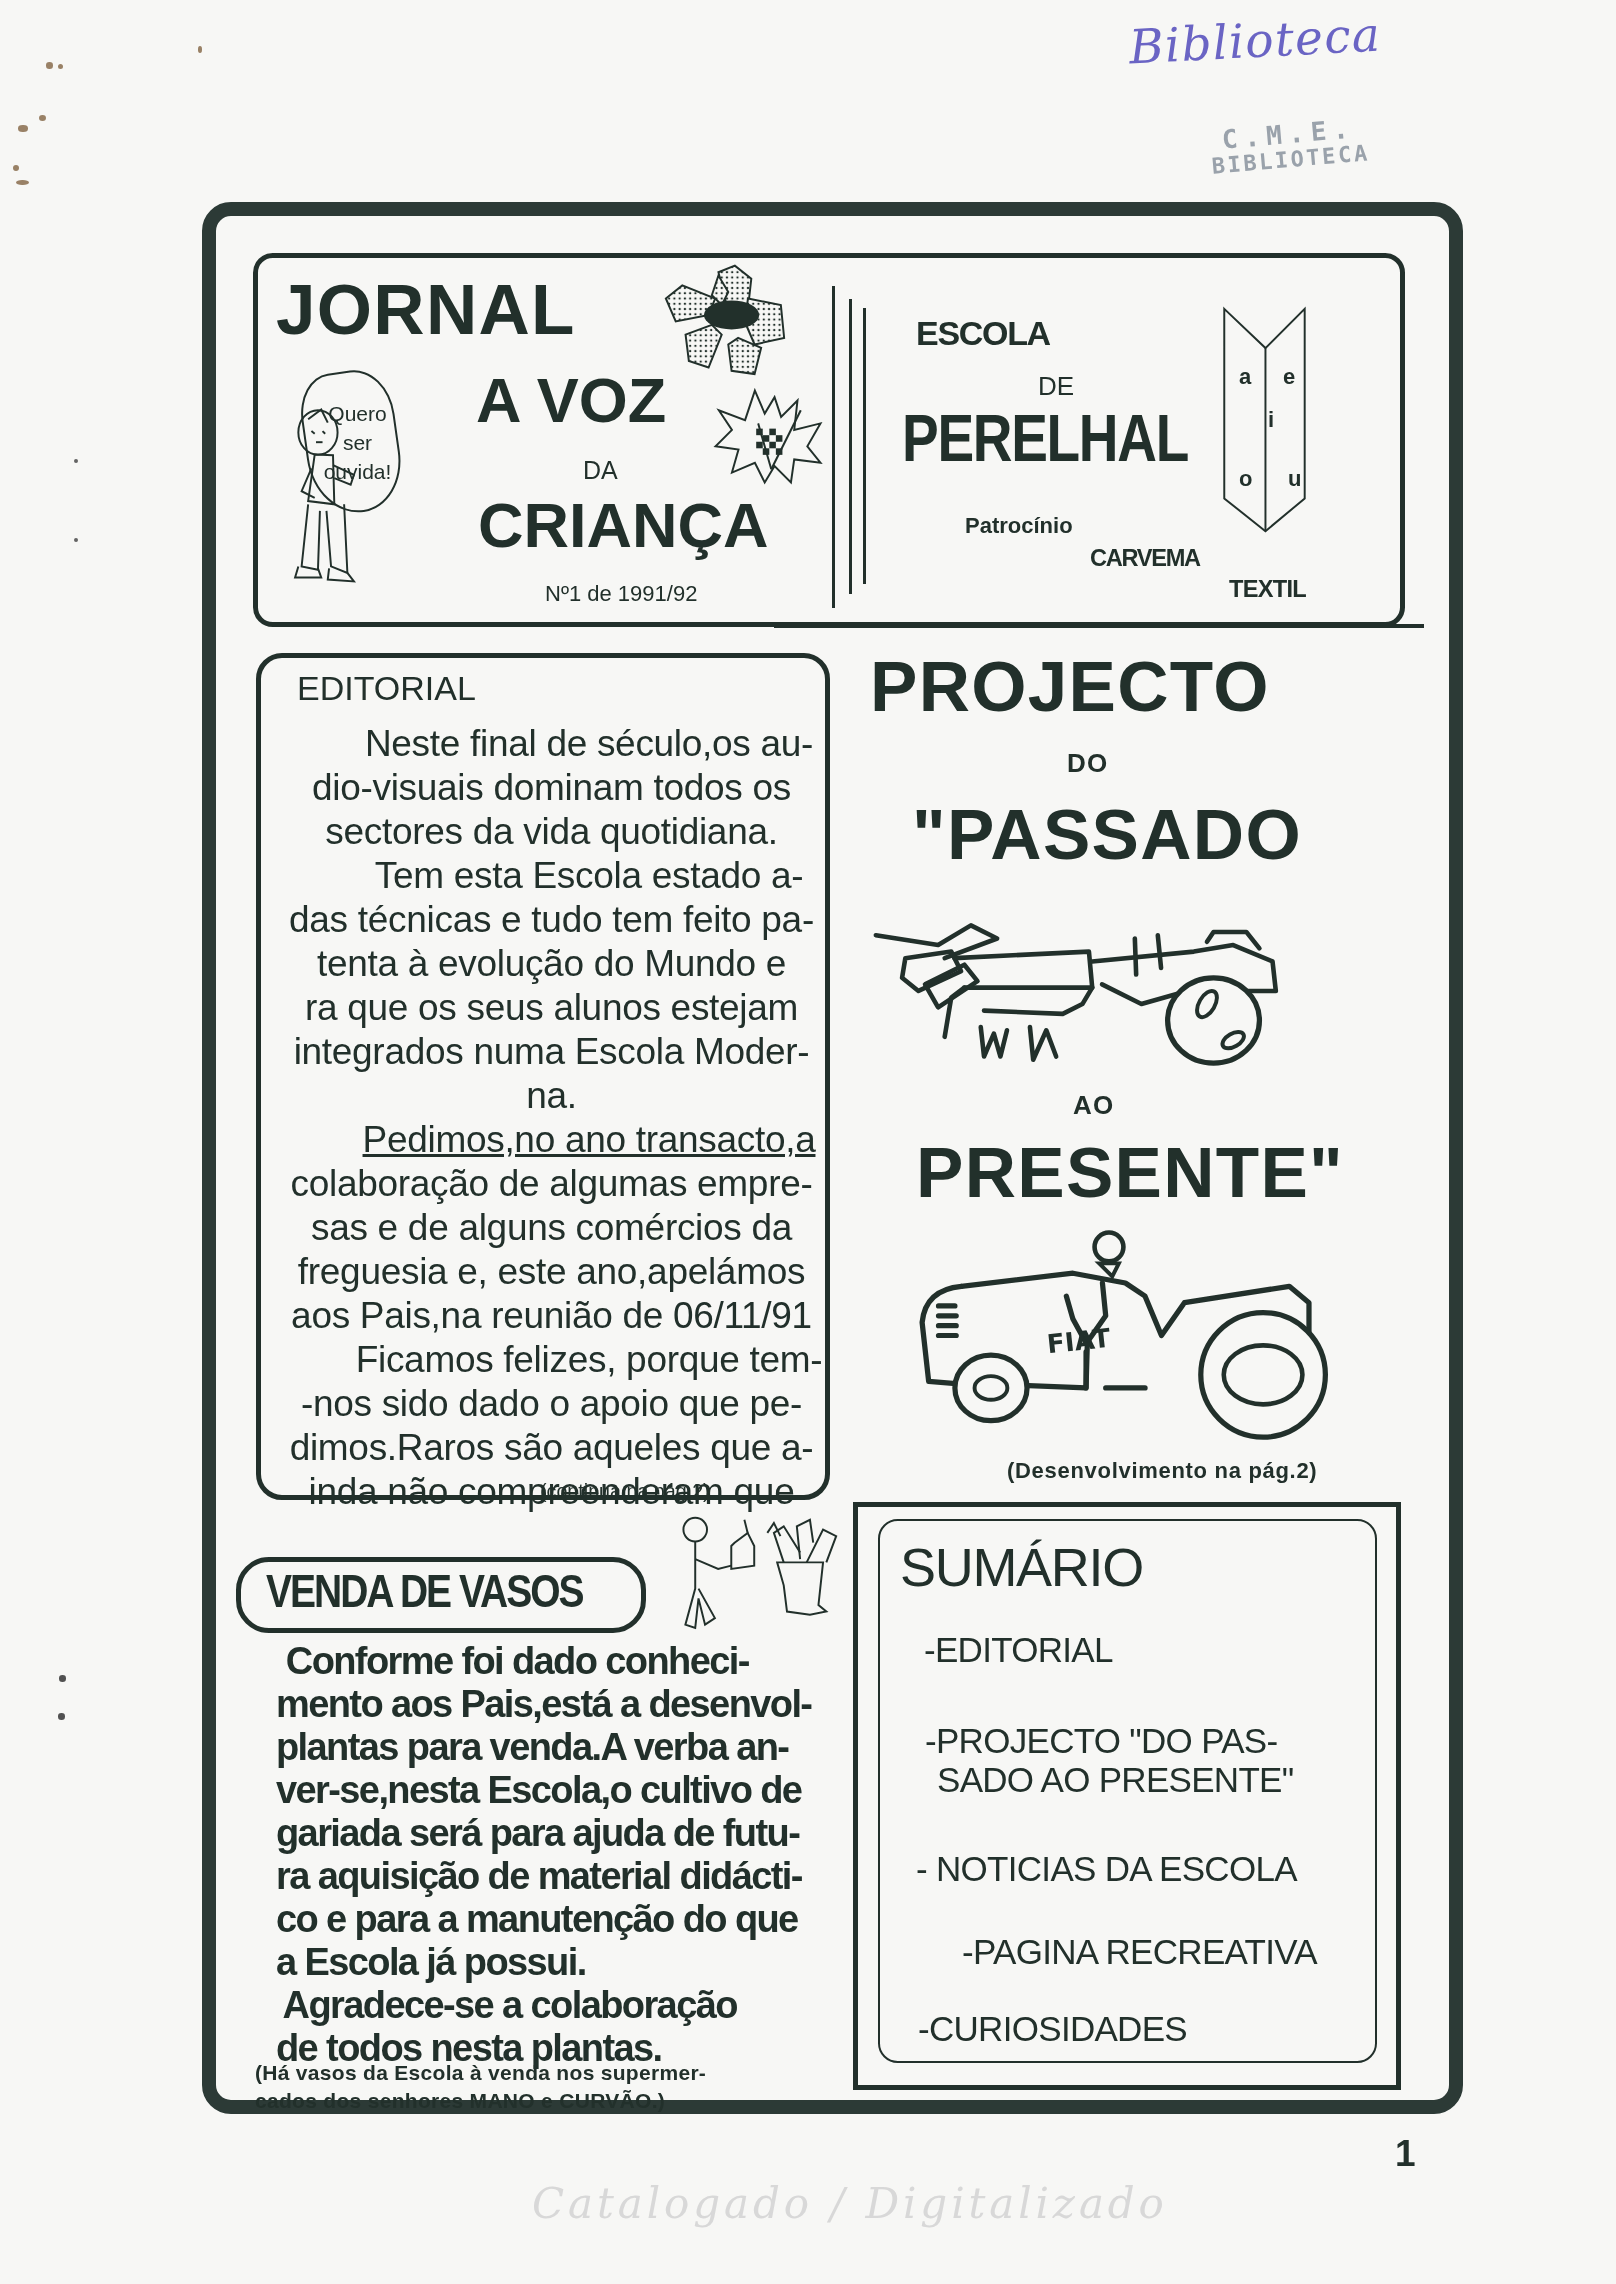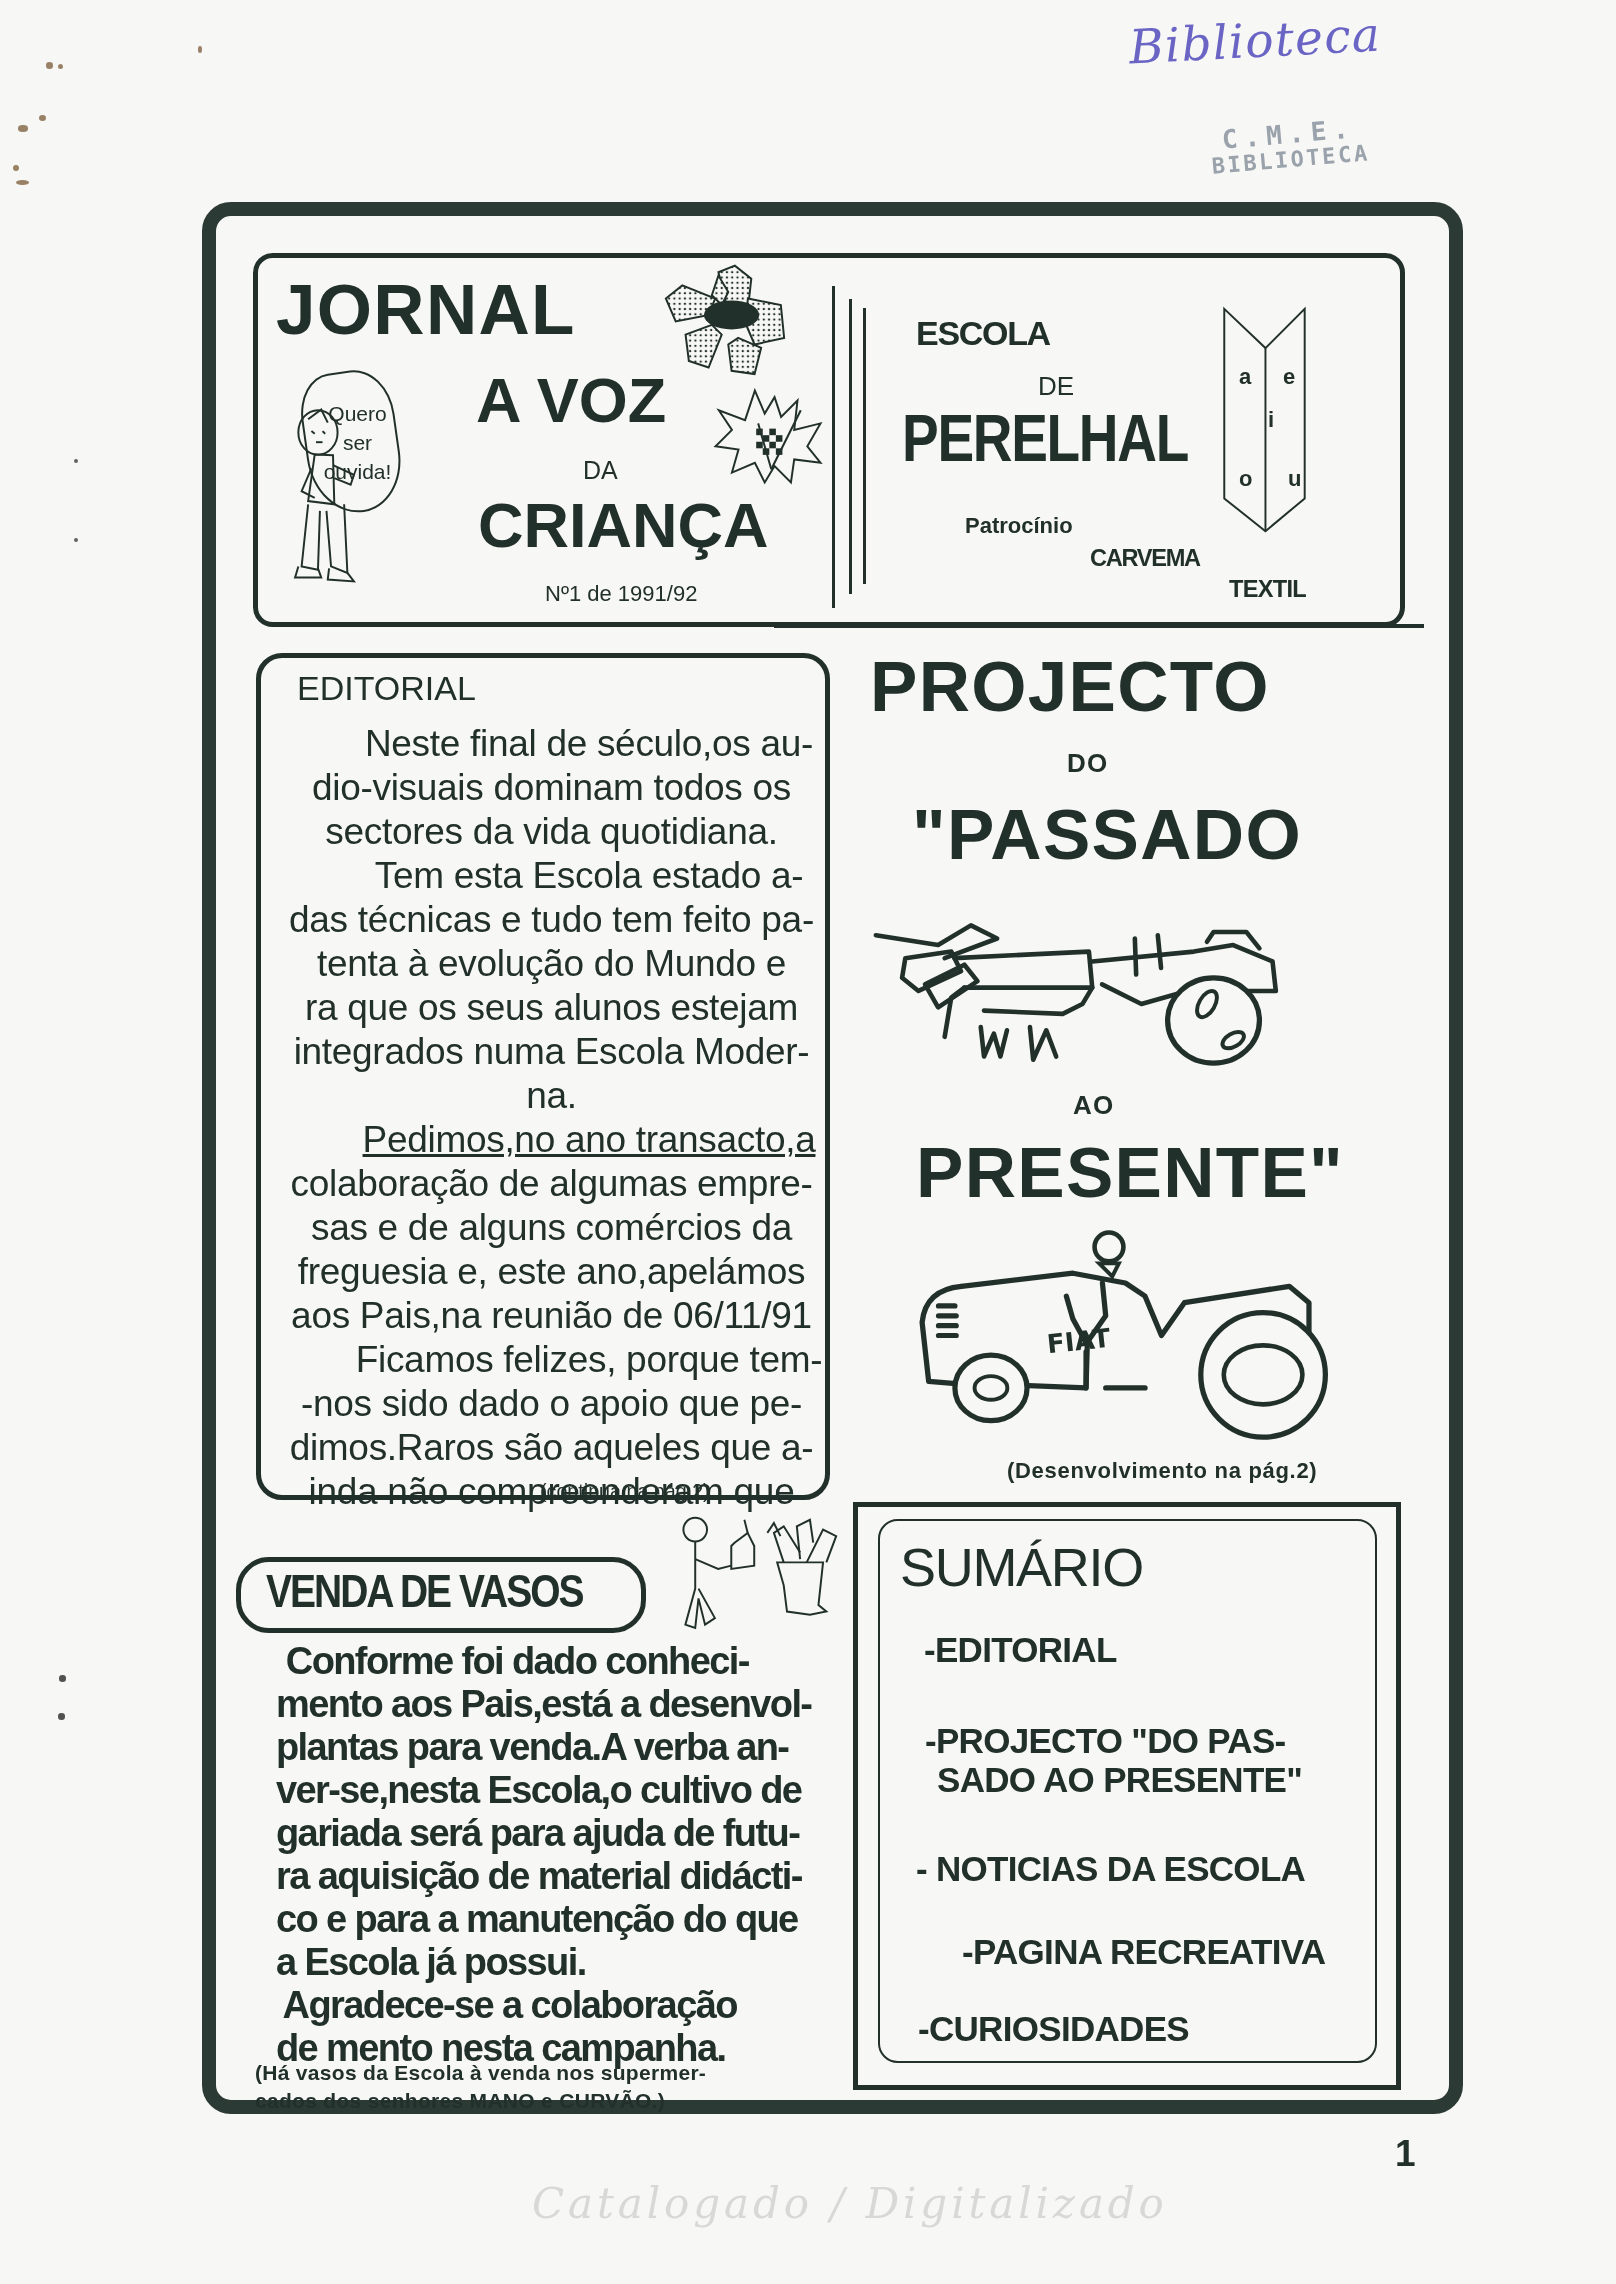--- a/index.html
+++ b/index.html
@@ -69,7 +69,7 @@
   .sum-outer { left:853px; top:1502px; width:538px; height:578px; border:5.3px solid #22302b; }
   .sum-inner { left:878px; top:1519px; width:495px; height:540px; border:2px solid #22302b; border-radius:19.7px; }
   .sum-title { left:900px; top:1536px; font-size:54px; letter-spacing:-1.3px; }
-  .sum-item { position:absolute; font-size:35px; letter-spacing:-0.7px; white-space:nowrap; line-height:42px;font-weight:bold; }
+  .sum-item { position:absolute; font-size:35px; letter-spacing:-0.7px; white-space:nowrap; line-height:42px; }
   .pagenum { left:1395px; top:2133px; font-size:37px; font-weight:bold; }
   .catalog { left:532px; top:2179px; font-family:"DejaVu Serif", serif; font-style:italic; font-size:42px; color:#d8d8d8; letter-spacing:3.9px; }
 </style>

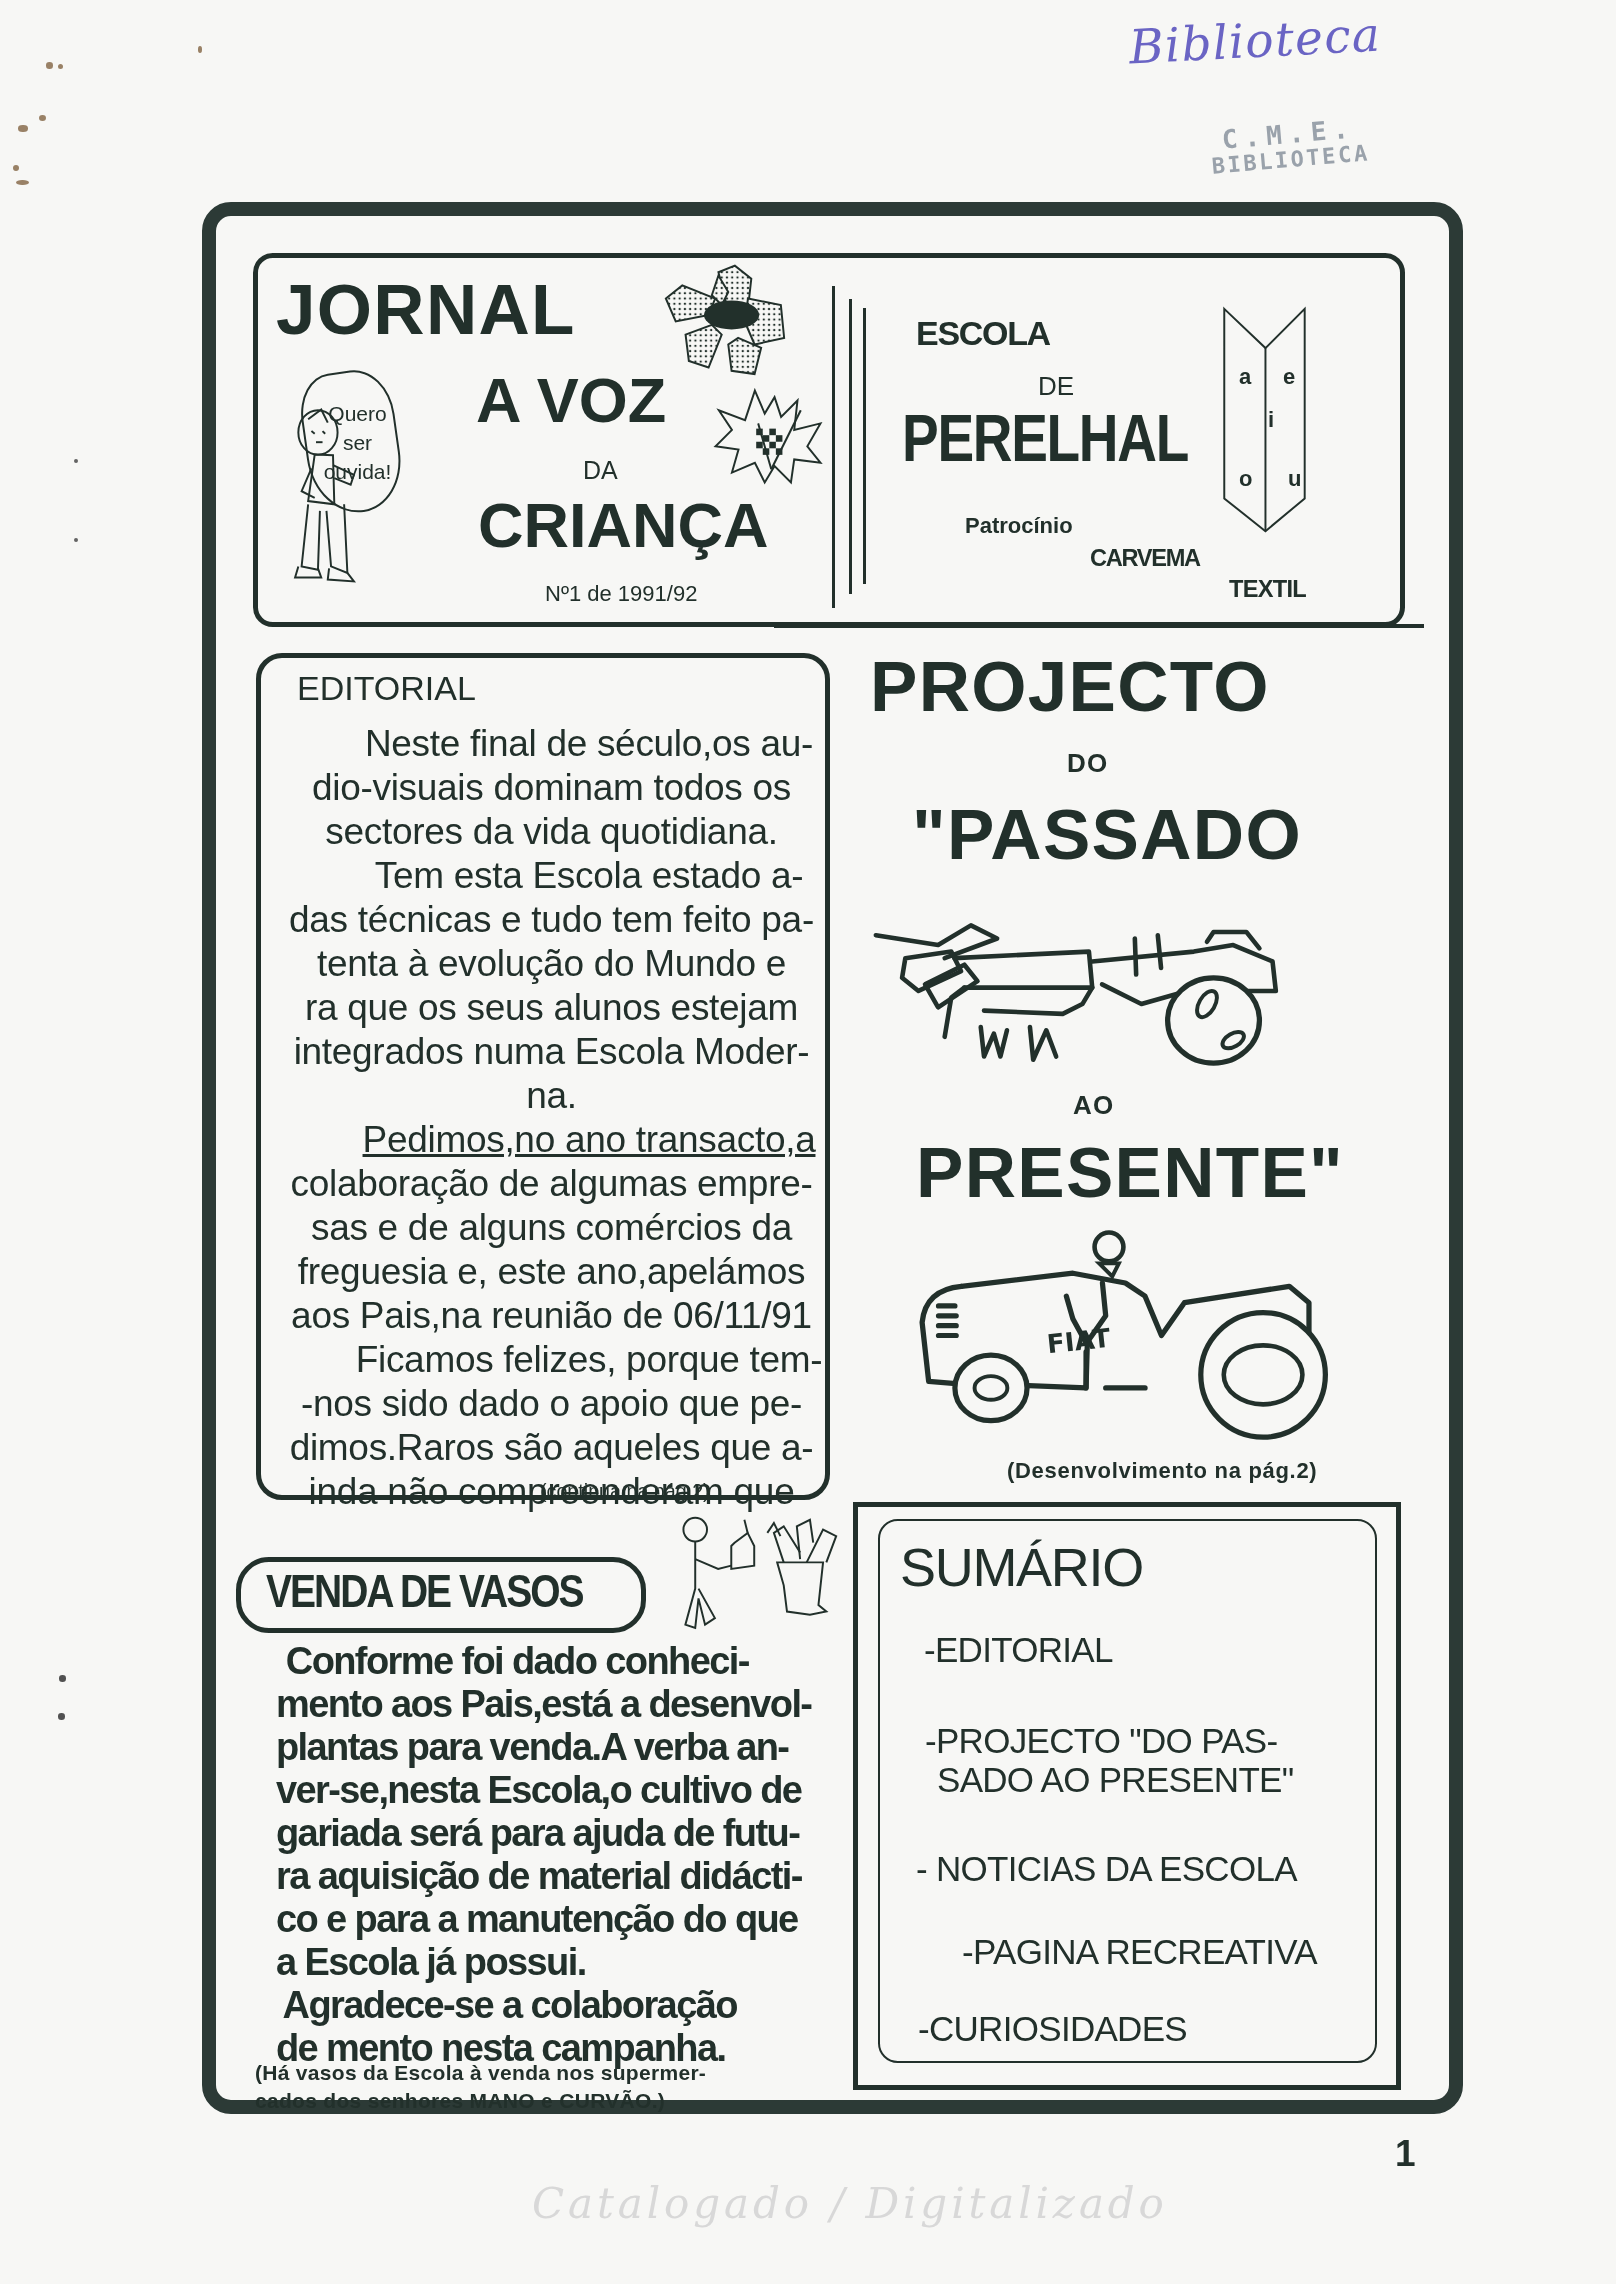--- a/index.html
+++ b/index.html
@@ -291,7 +291,7 @@
     <p>co e para a manutenção do que</p>
     <p>a Escola já possui.</p>
     <p style="padding-left: 6.6px;">Agradece-se a colaboração</p>
-    <p>de mento nesta campanha.</p>
+    <p>de todos nesta plantas.</p>
   </div>
 <div class="abs ink venda-note">
   <p>(Há vasos da Escola à venda nos supermer-</p>

